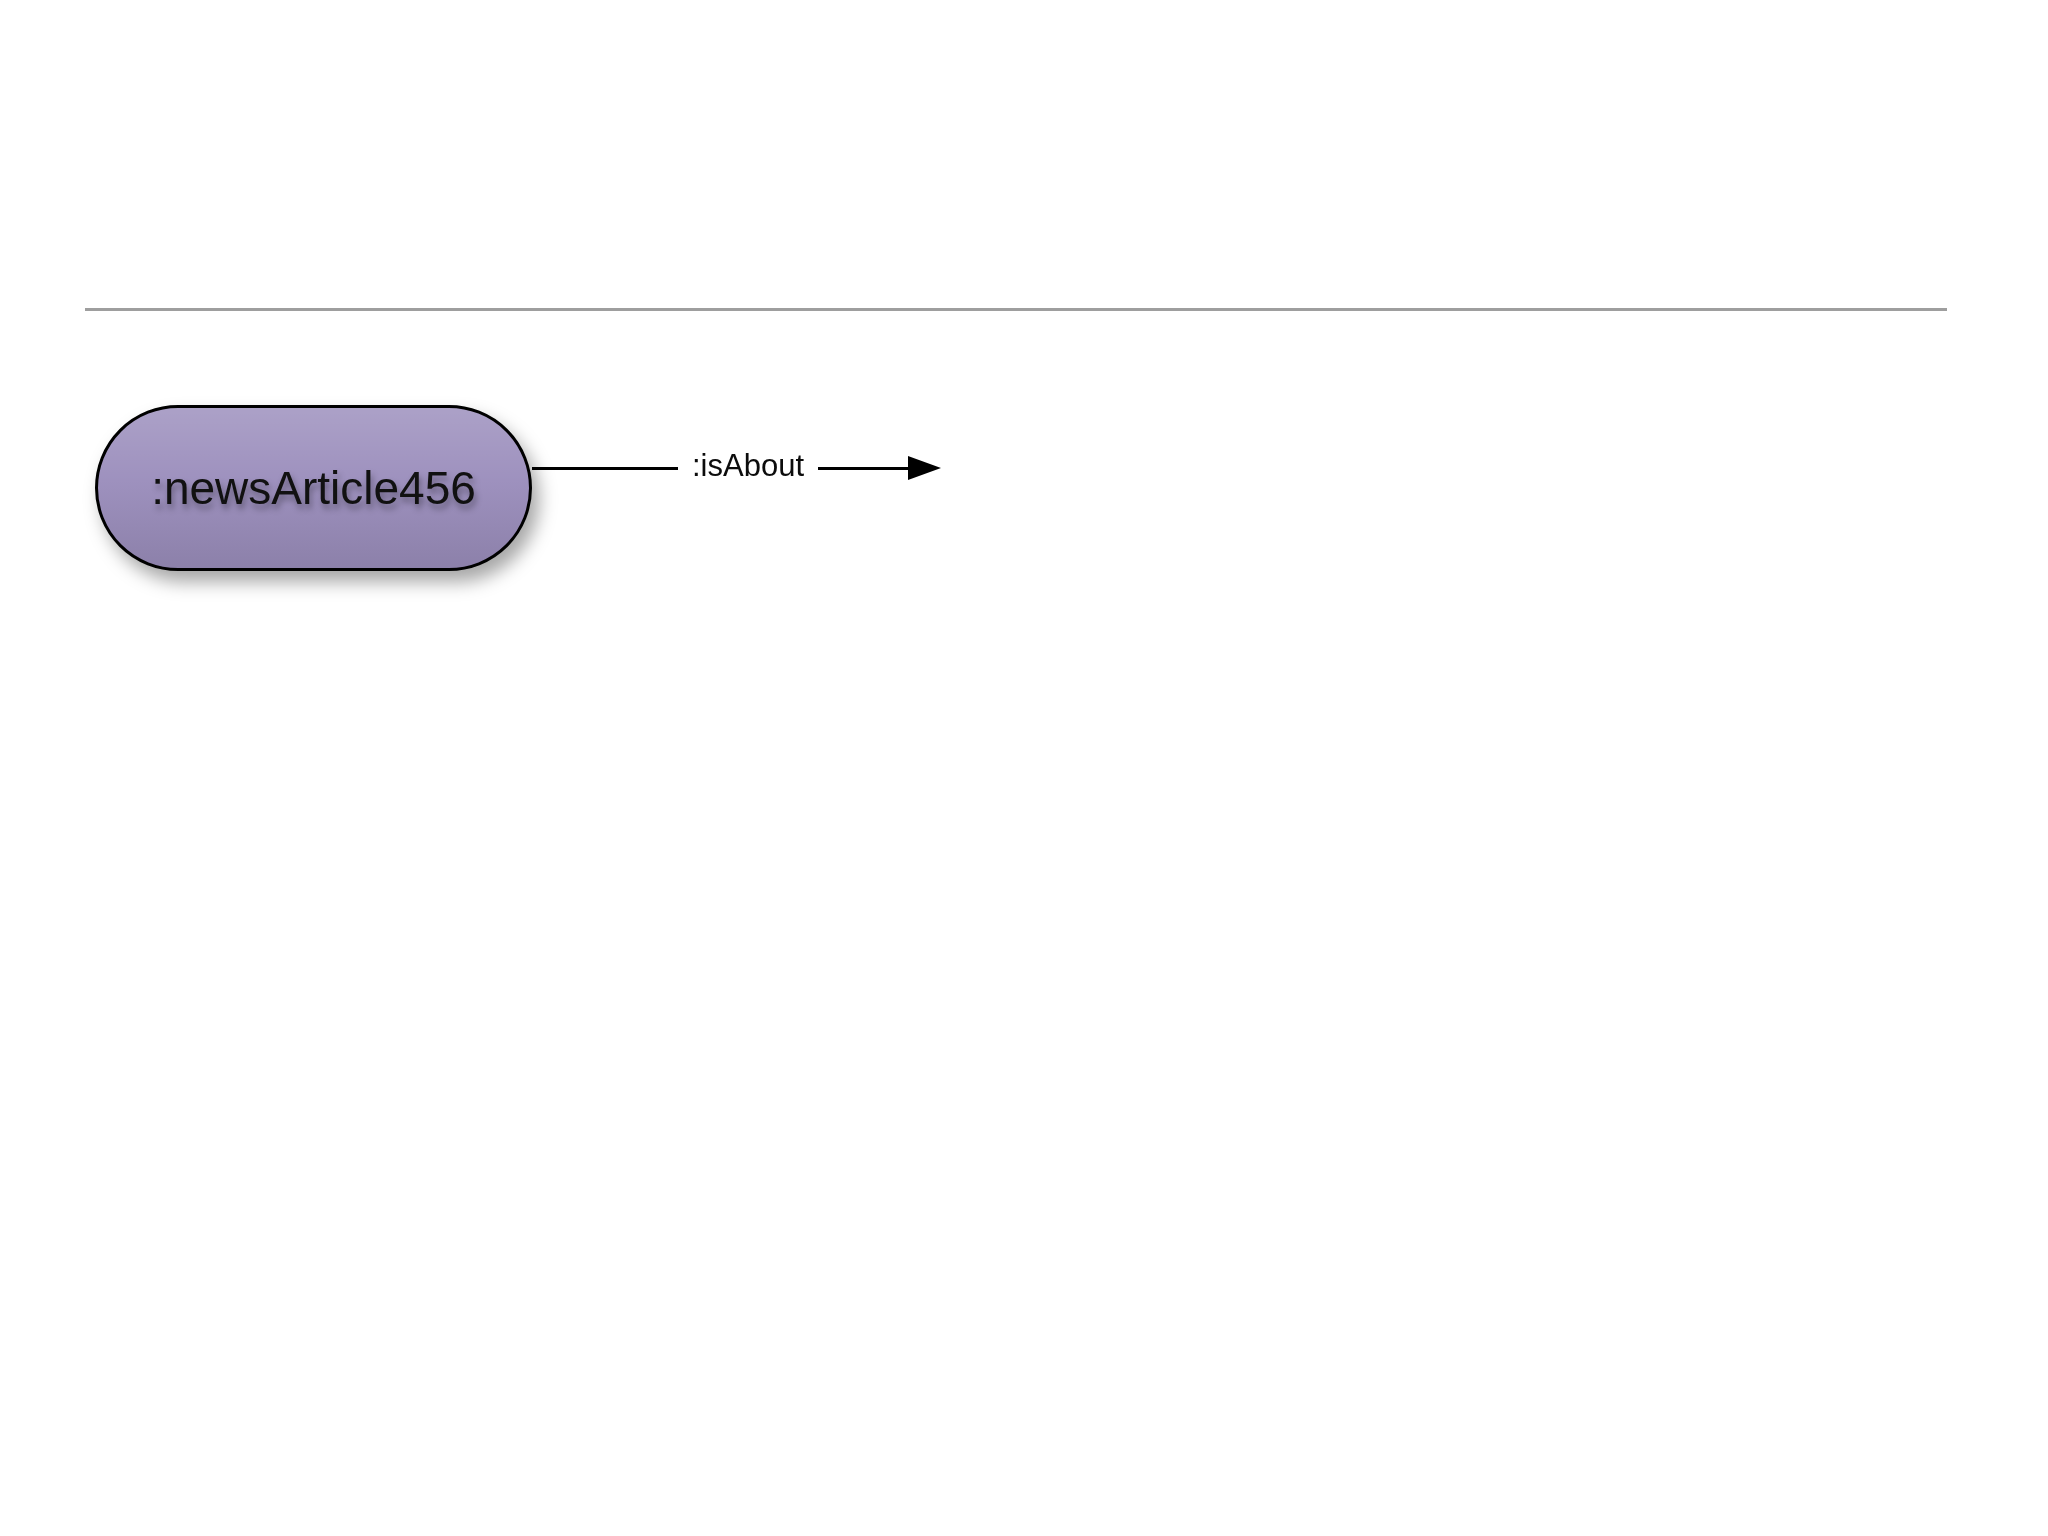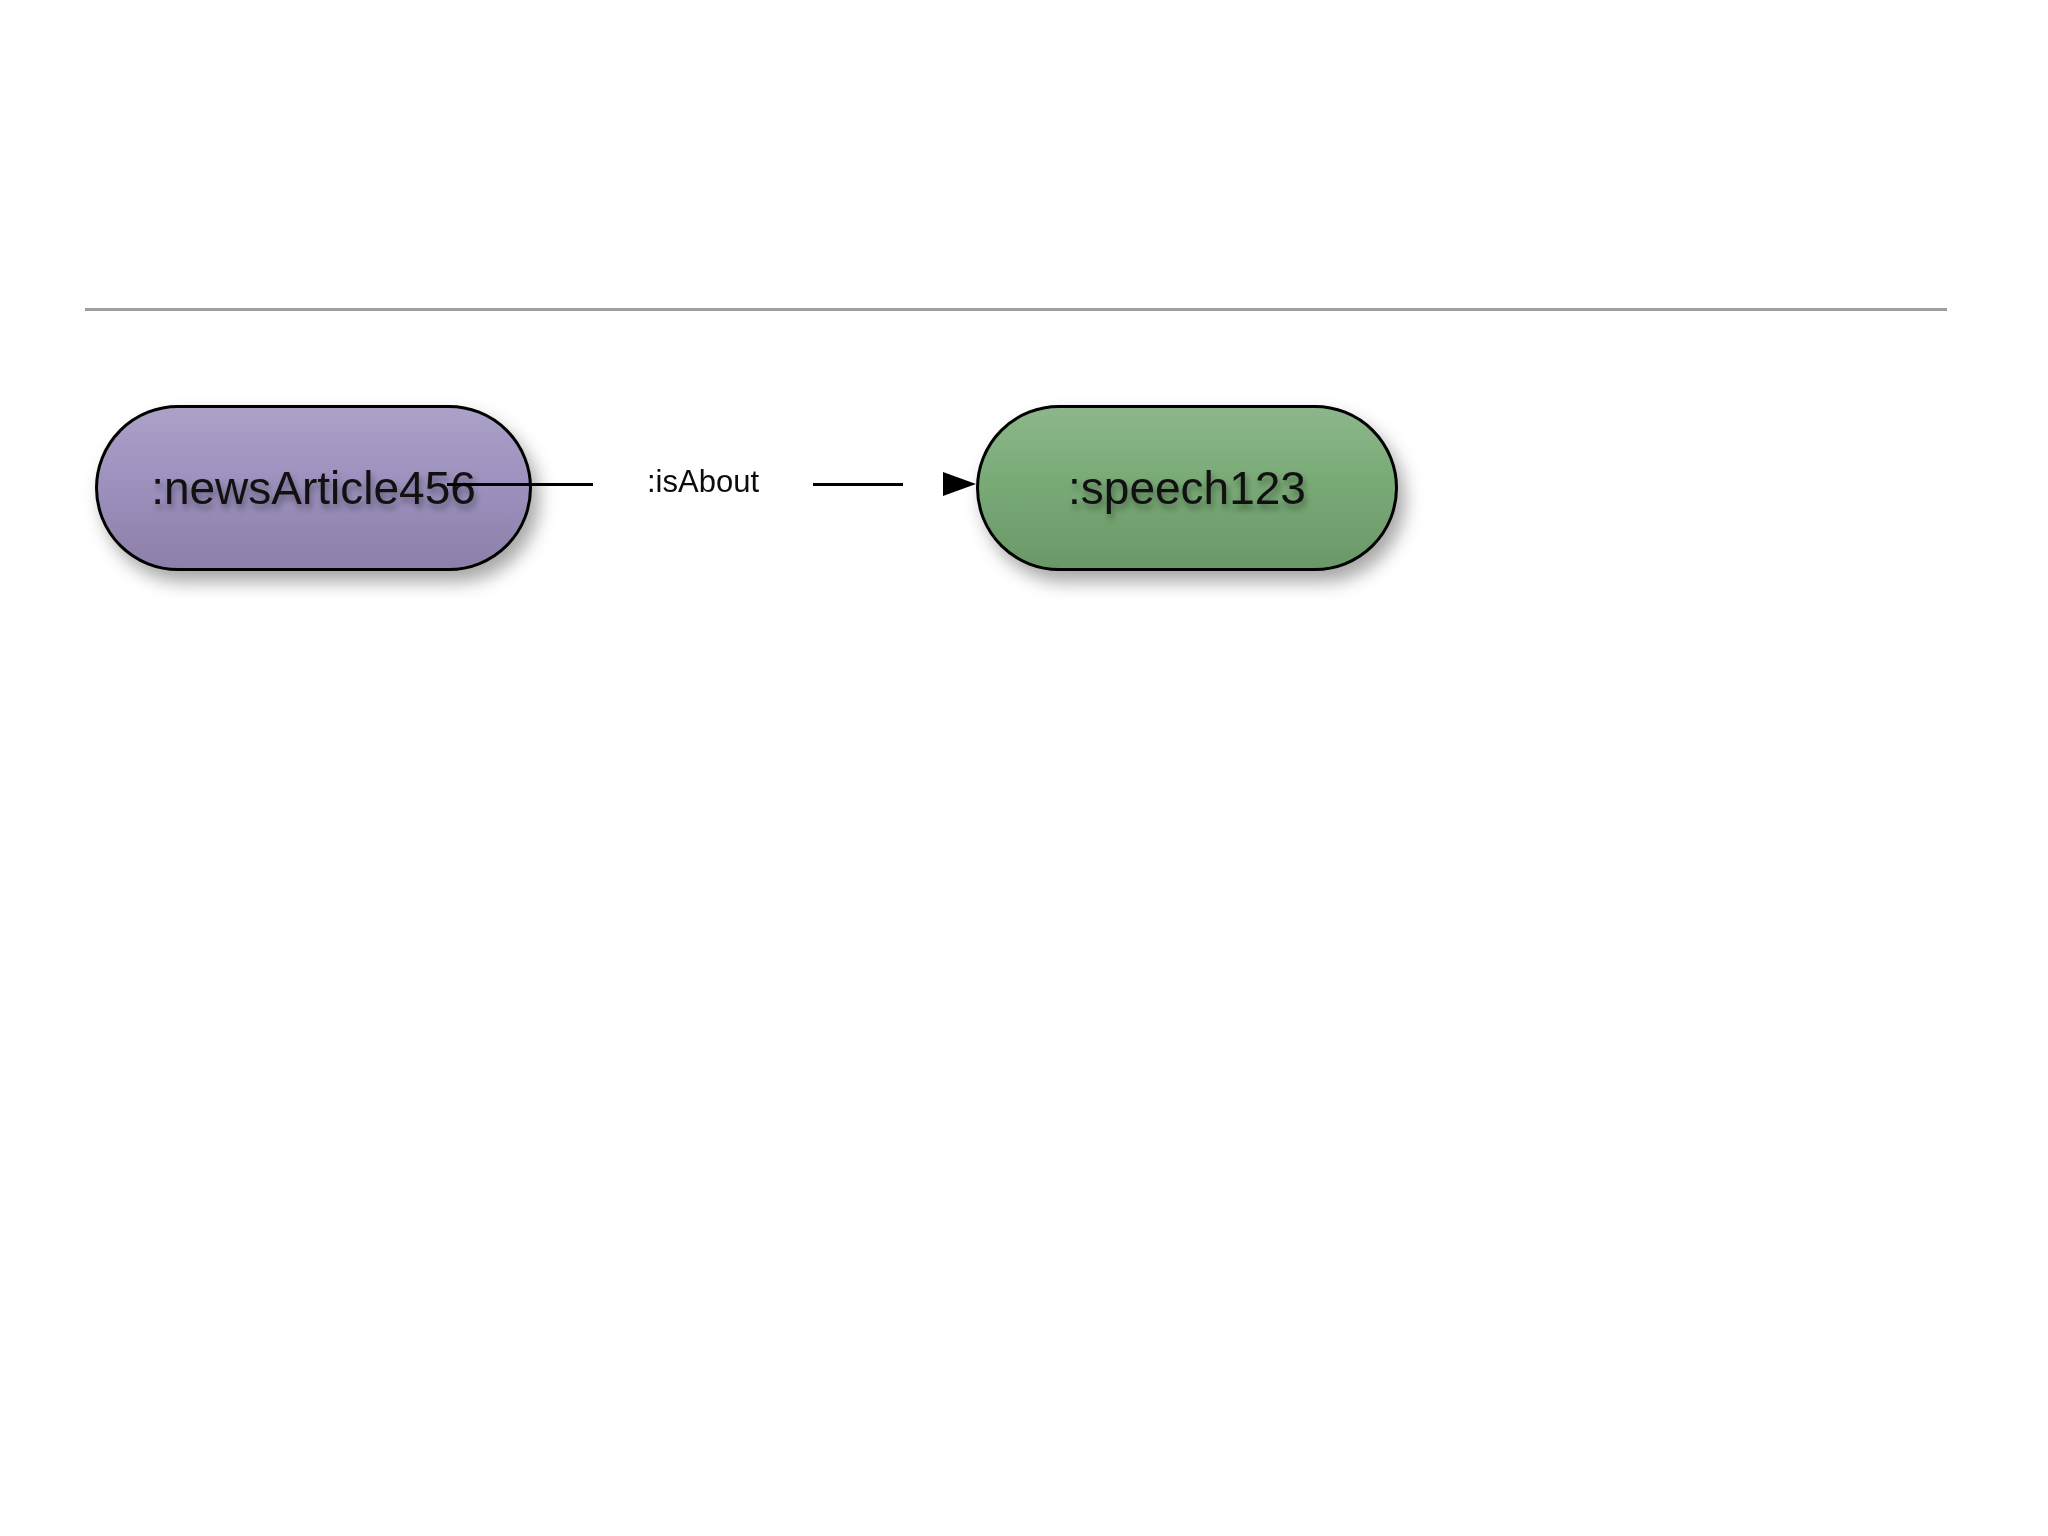--- a/index.html
+++ b/index.html
@@ -72,13 +72,12 @@
   .edge {
     position: absolute;
     left: 532px;
-    top: 401px;
+    top: 385px;
     width: 444px;
     height: 166px;
     display: flex;
     align-items: center;
-    justify-content: flex-end;
-    gap: 40px;
+    justify-content: flex-start;
   }
   .edge-line {
     height: 3px;

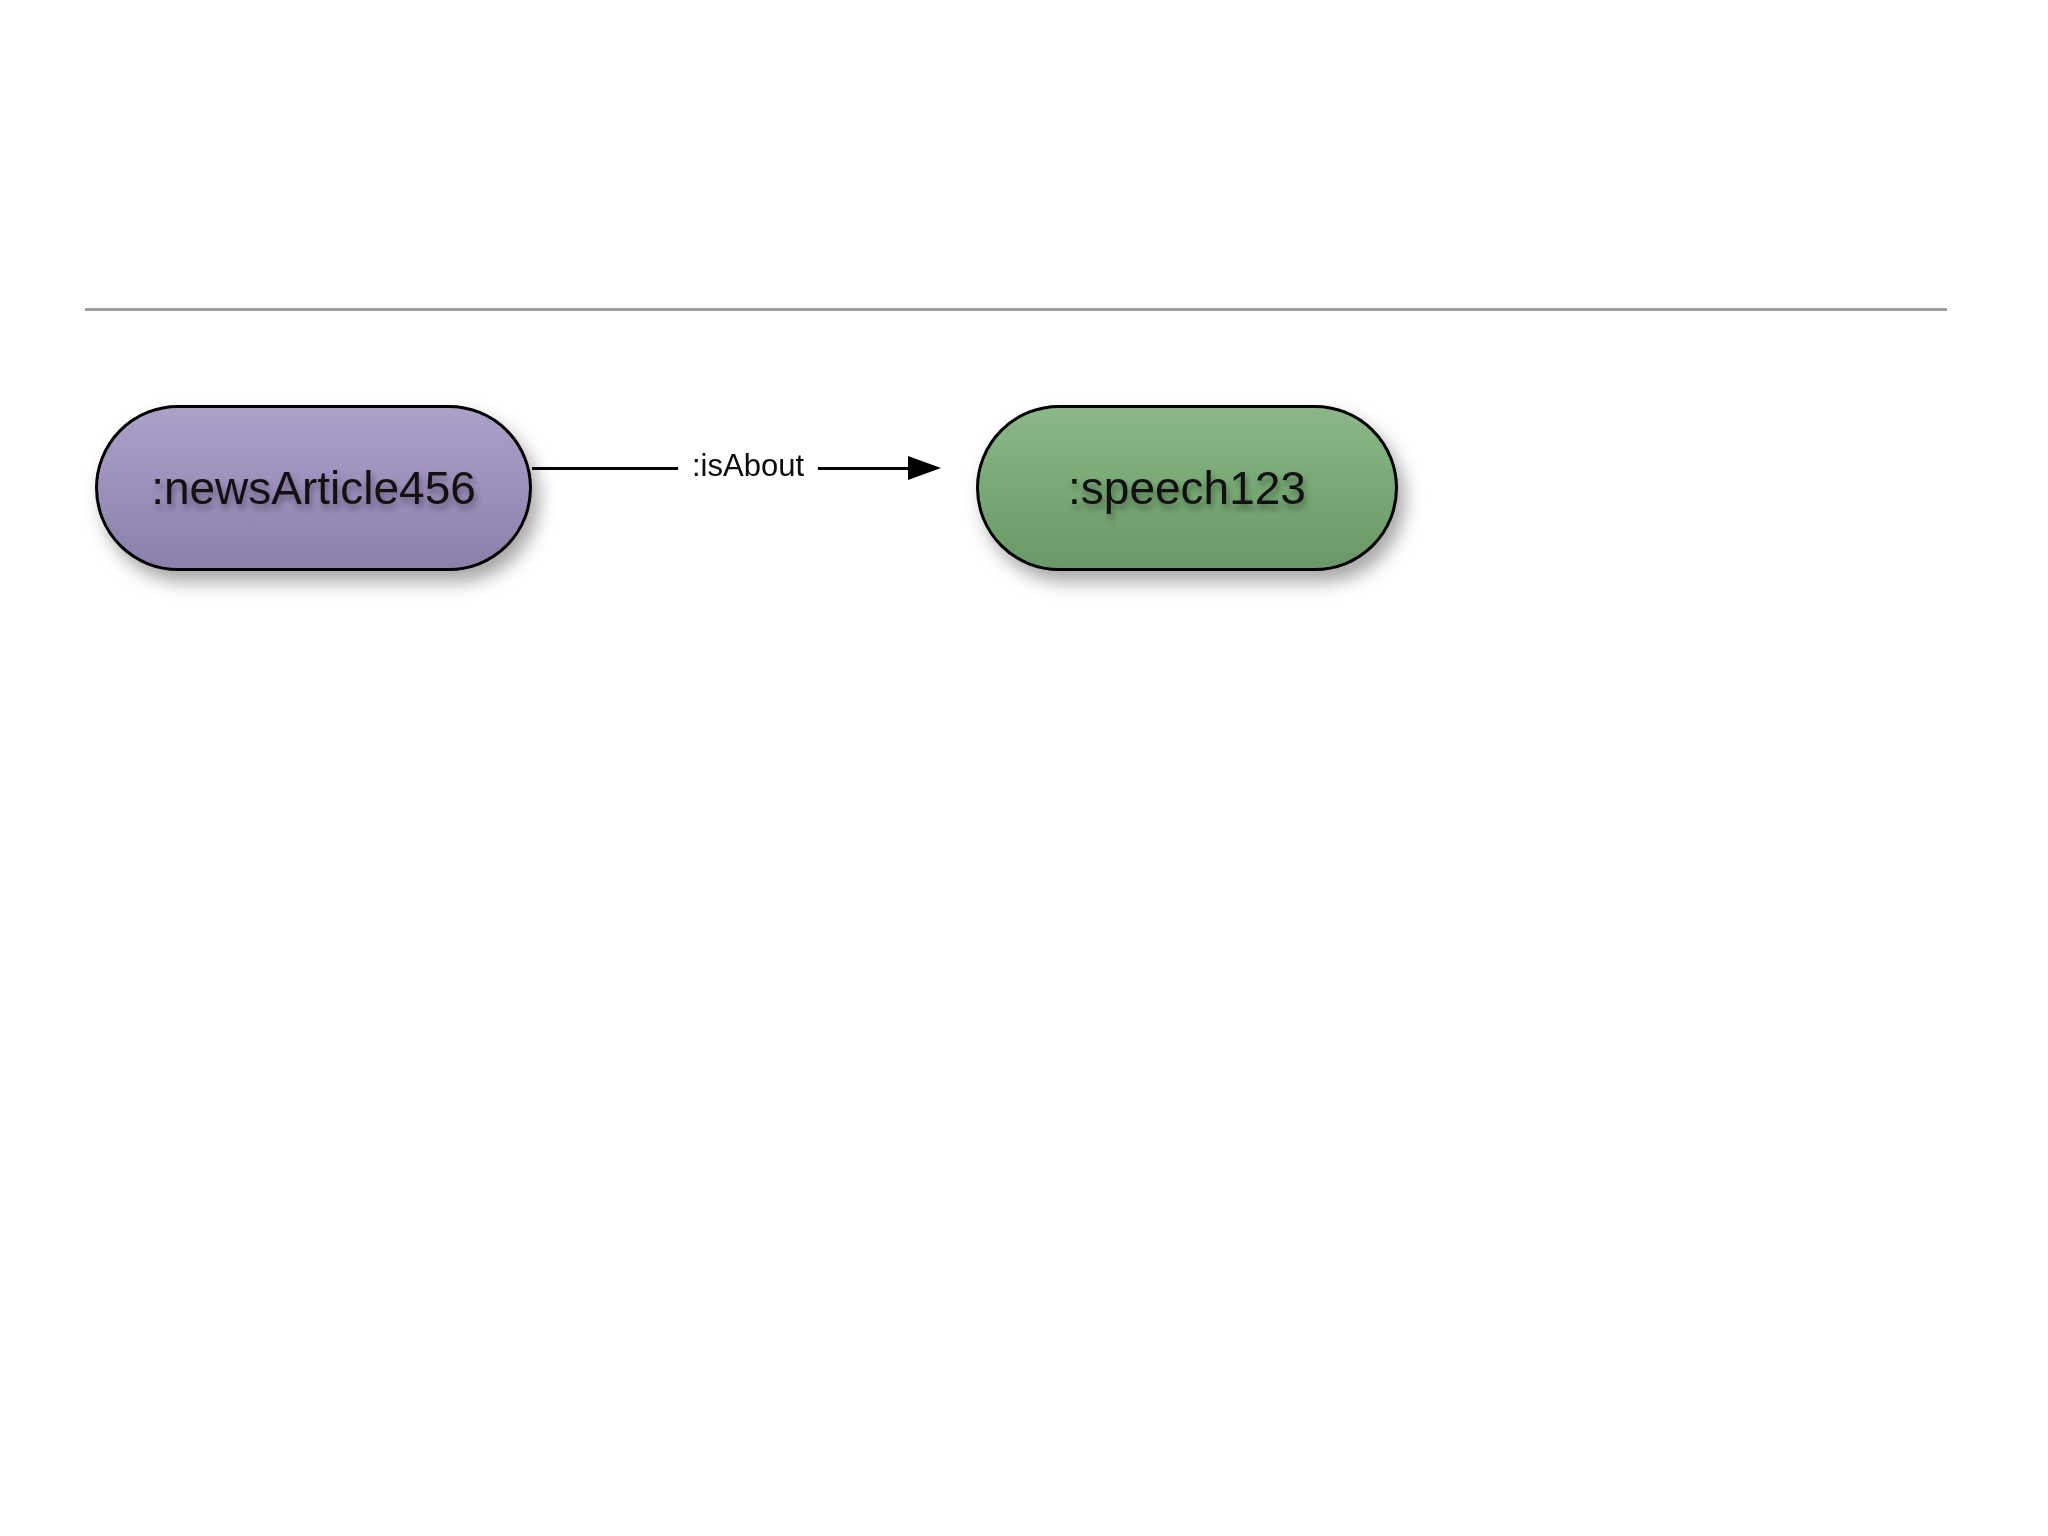--- a/index.html
+++ b/index.html
@@ -124,9 +124,6 @@
       <div class="arrowhead"></div>
     </div>
 
-    <div class="graph-node node-object" style="background-color: rgb(119, 169, 116);">
-      <span>:speech123</span>
-    </div>
 
   </div>
 </div>

